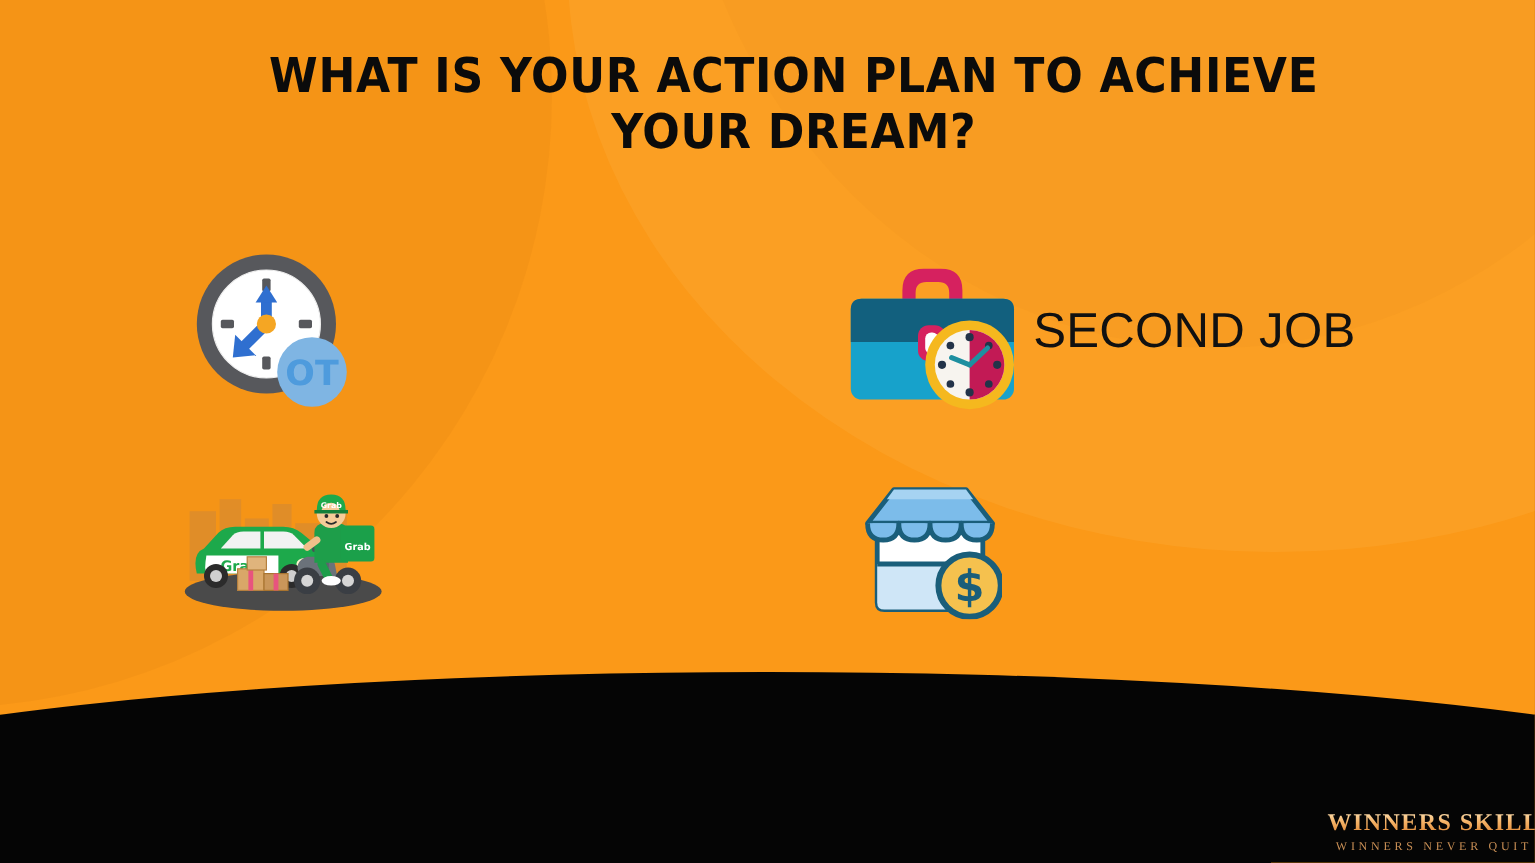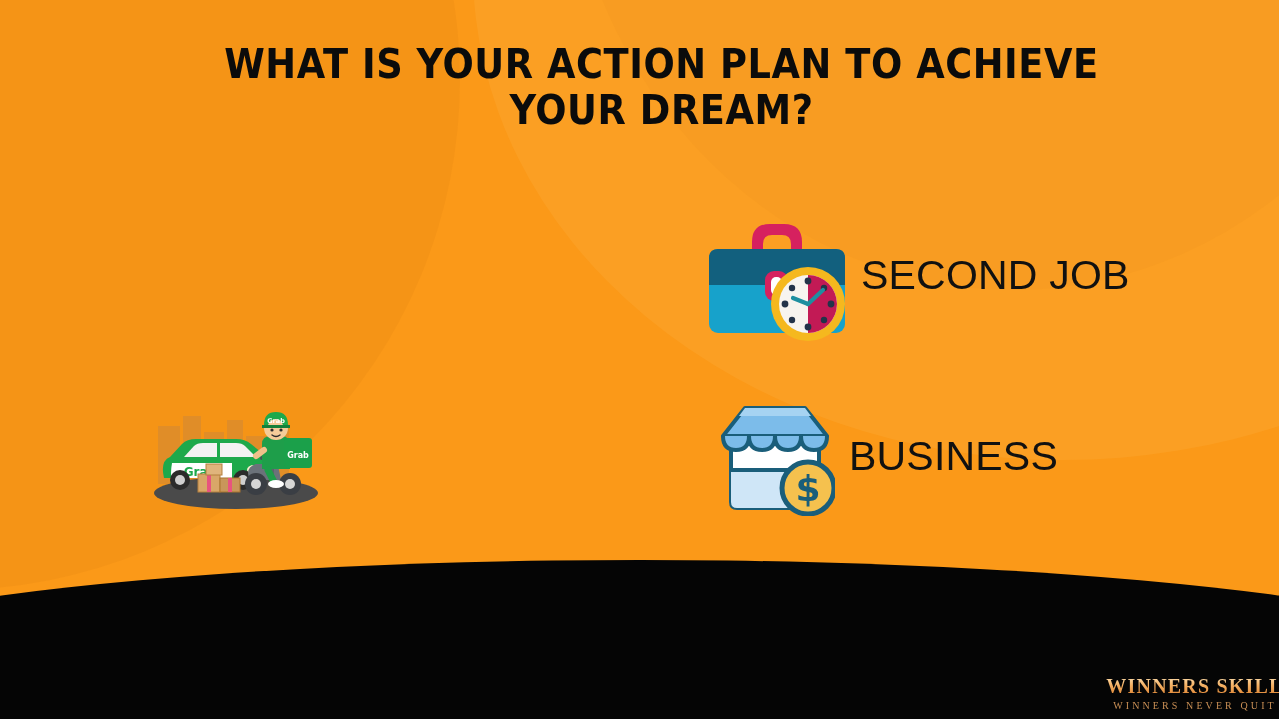--- a/index.html
+++ b/index.html
@@ -165,6 +165,27 @@
   <div class="items">
 
     <div class="item item-1">
+      <div class="item-icon">
+        <svg width="134" height="134" viewBox="0 0 134 134" aria-hidden="true">
+          <circle cx="62" cy="62" r="58" fill="#57585C"></circle>
+          <circle cx="62" cy="62" r="45" fill="#FFFFFF"></circle>
+          <circle cx="62" cy="62" r="45" fill="none" stroke="#EDEDED" stroke-width="1"></circle>
+          <rect x="58.5" y="24" width="7" height="11" rx="1.5" fill="#57585C"></rect>
+          <rect x="58.5" y="89" width="7" height="11" rx="1.5" fill="#57585C"></rect>
+          <rect x="24" y="58.5" width="11" height="7" rx="1.5" fill="#57585C"></rect>
+          <rect x="89" y="58.5" width="11" height="7" rx="1.5" fill="#57585C"></rect>
+
+          <path d="M62 62 L62 40" stroke="#2F6FD0" stroke-width="9" stroke-linecap="butt"></path>
+          <path d="M62 30 L53 44 L71 44 Z" fill="#2F6FD0"></path>
+
+          <path d="M62 62 L43 81" stroke="#2F6FD0" stroke-width="9" stroke-linecap="butt"></path>
+          <path d="M34 90 L36 71 L53 88 Z" fill="#2F6FD0"></path>
+          <circle cx="62" cy="62" r="8" fill="#F5A623"></circle>
+
+          <circle cx="100" cy="102" r="29" fill="#7FB5E3"></circle>
+          <text x="100" y="113" text-anchor="middle" font-family="DejaVu Sans, sans-serif" font-weight="bold" font-size="29" fill="#4E9BDD">OT</text>
+        </svg>
+      </div>
     </div>
 
     <div class="item item-2">

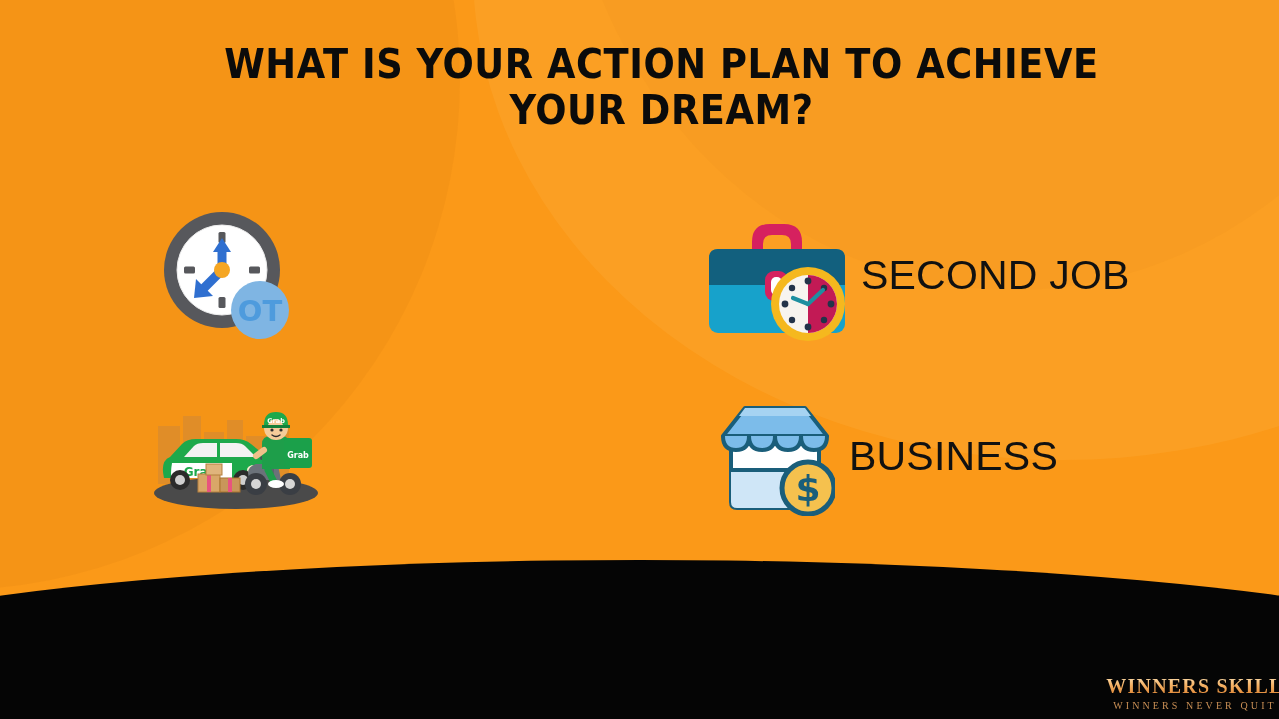--- a/index.html
+++ b/index.html
@@ -303,7 +303,6 @@
           <text x="93" y="105" text-anchor="middle" font-family="DejaVu Sans, sans-serif" font-weight="bold" font-size="36" fill="#1A5E7A">$</text>
         </svg>
       </div>
-      <div class="item-label">BUSINESS</div>
     </div>
 
   </div>

